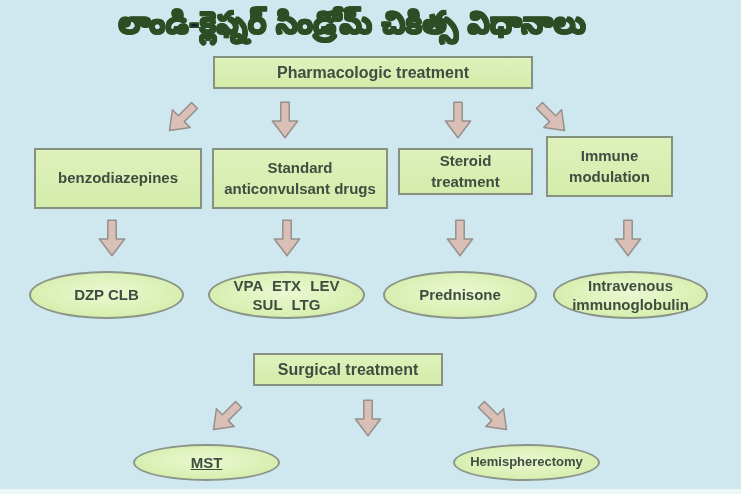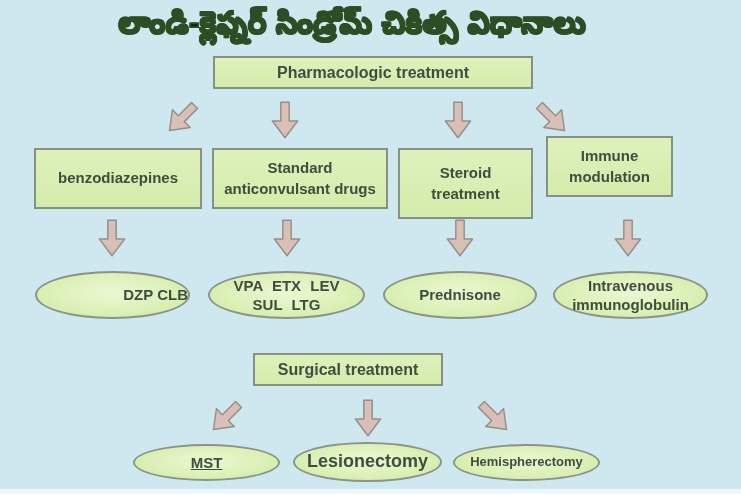--- a/index.html
+++ b/index.html
@@ -77,7 +77,7 @@
   
   .pos-b0 { left:34px;  top:148px; width:168px; height:61px; }
   .pos-b1 { left:212px; top:148px; width:176px; height:61px; }
-  .pos-b2 { left:398px; top:148px; width:135px; height:71px; }
+  .pos-b2 { left:398px; top:148px; width:135px; height:47px; }
   .pos-b3 { left:546px; top:136px; width:127px; height:61px; }
 
   

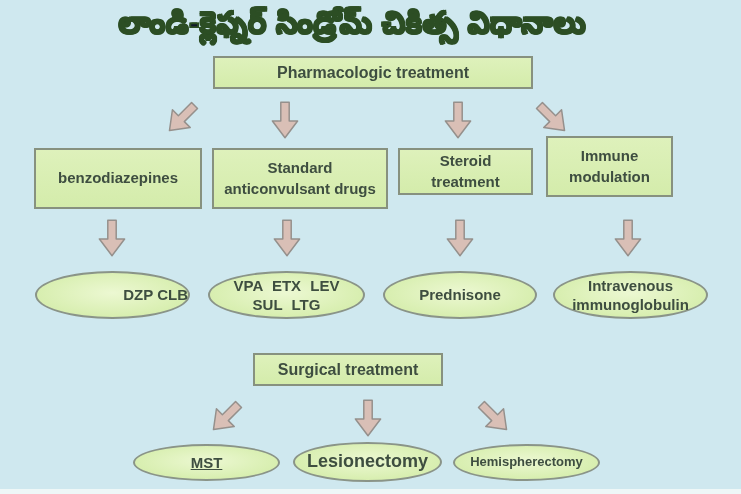--- a/index.html
+++ b/index.html
@@ -81,7 +81,7 @@
   .pos-b3 { left:546px; top:136px; width:127px; height:61px; }
 
   
-  .pos-e0 { left:35px;  top:271px; width:155px; height:48px;align-items:flex-end; }
+  .pos-e0 { left:29px;  top:271px; width:155px; height:48px; }
   .pos-e1 { left:208px; top:271px; width:157px; height:48px; }
   .pos-e2 { left:383px; top:271px; width:154px; height:48px; }
   .pos-e3 { left:553px; top:271px; width:155px; height:48px; }

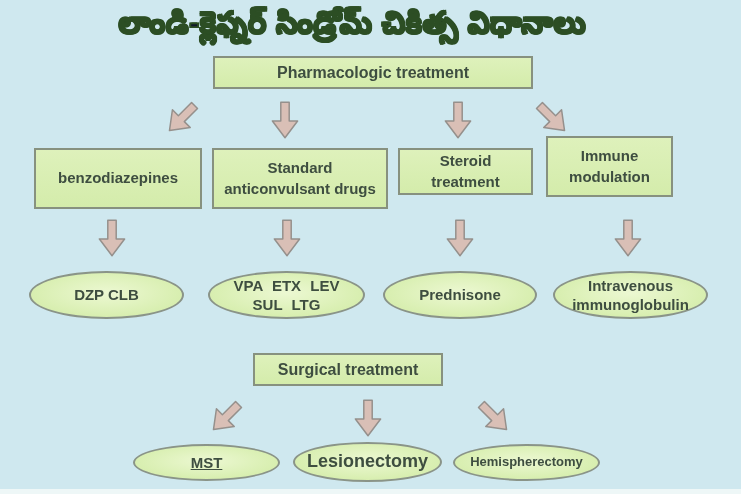--- a/index.html
+++ b/index.html
@@ -196,9 +196,6 @@
   <div class="ellipse pos-s0">
     <span>MST</span>
   </div>
-  <div class="ellipse pos-s1">
-    <span>Lesionectomy</span>
-  </div>
   <div class="ellipse pos-s2">
     <span>Hemispherectomy</span>
   </div>

